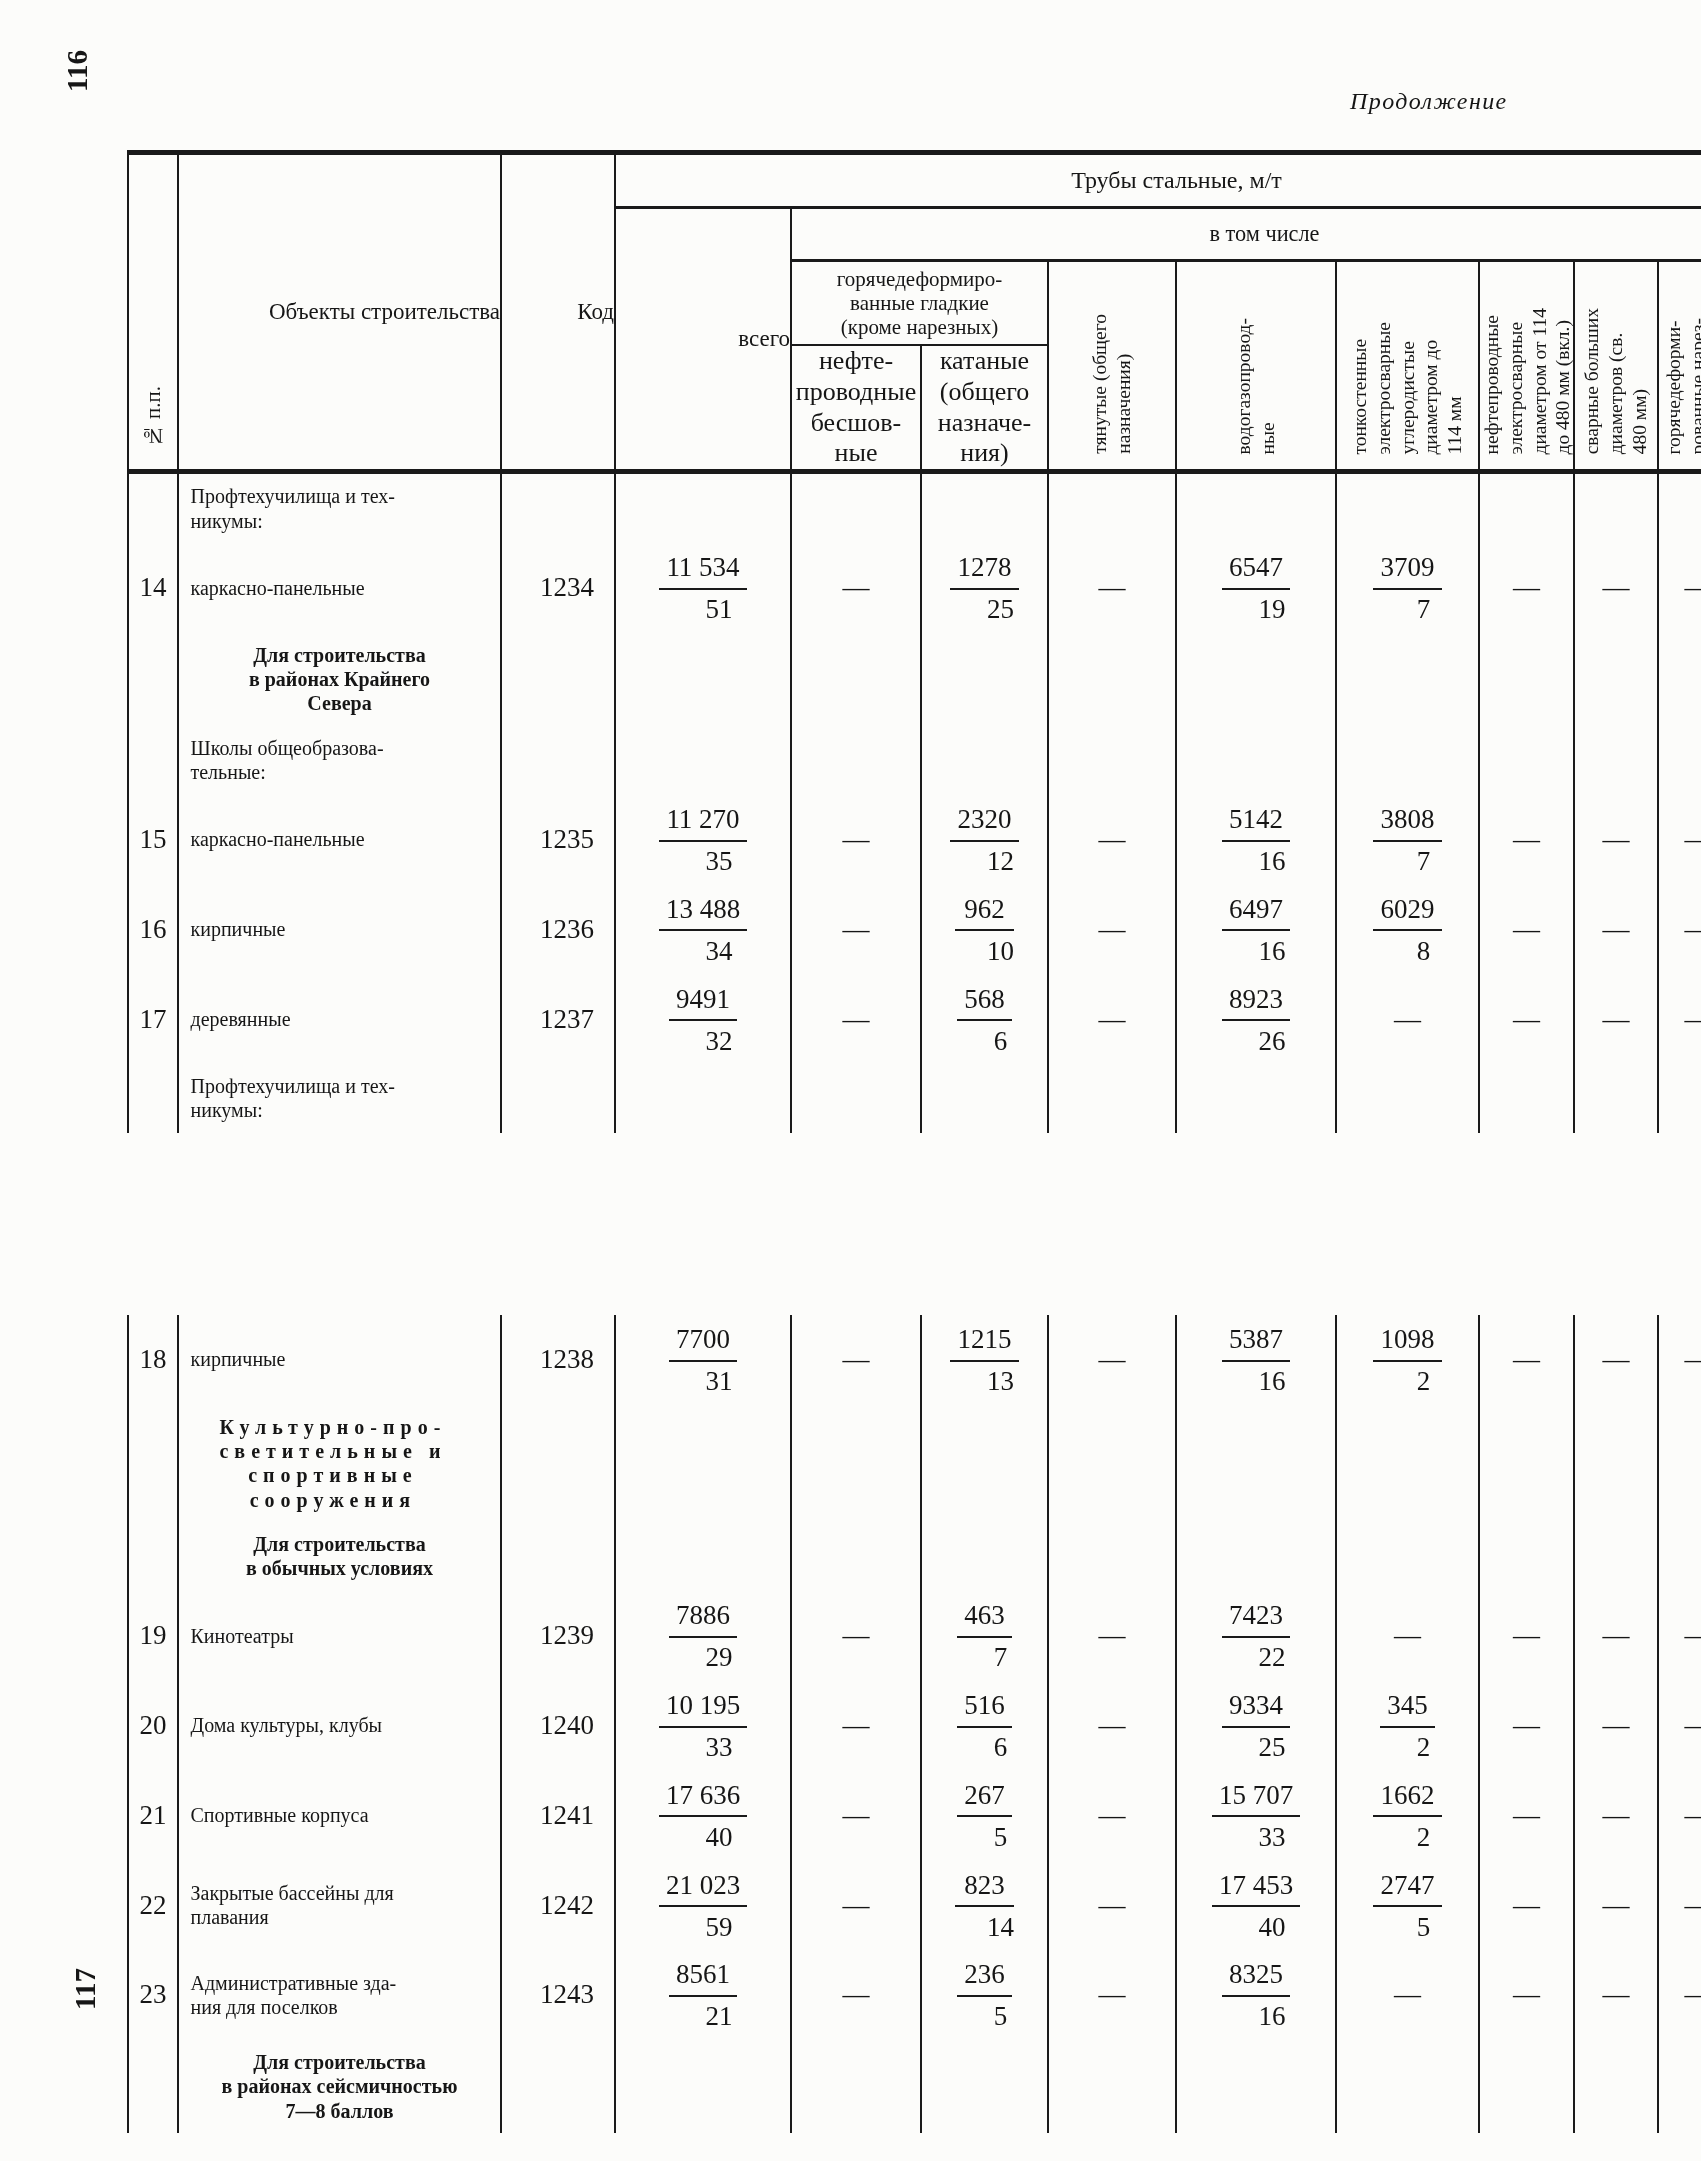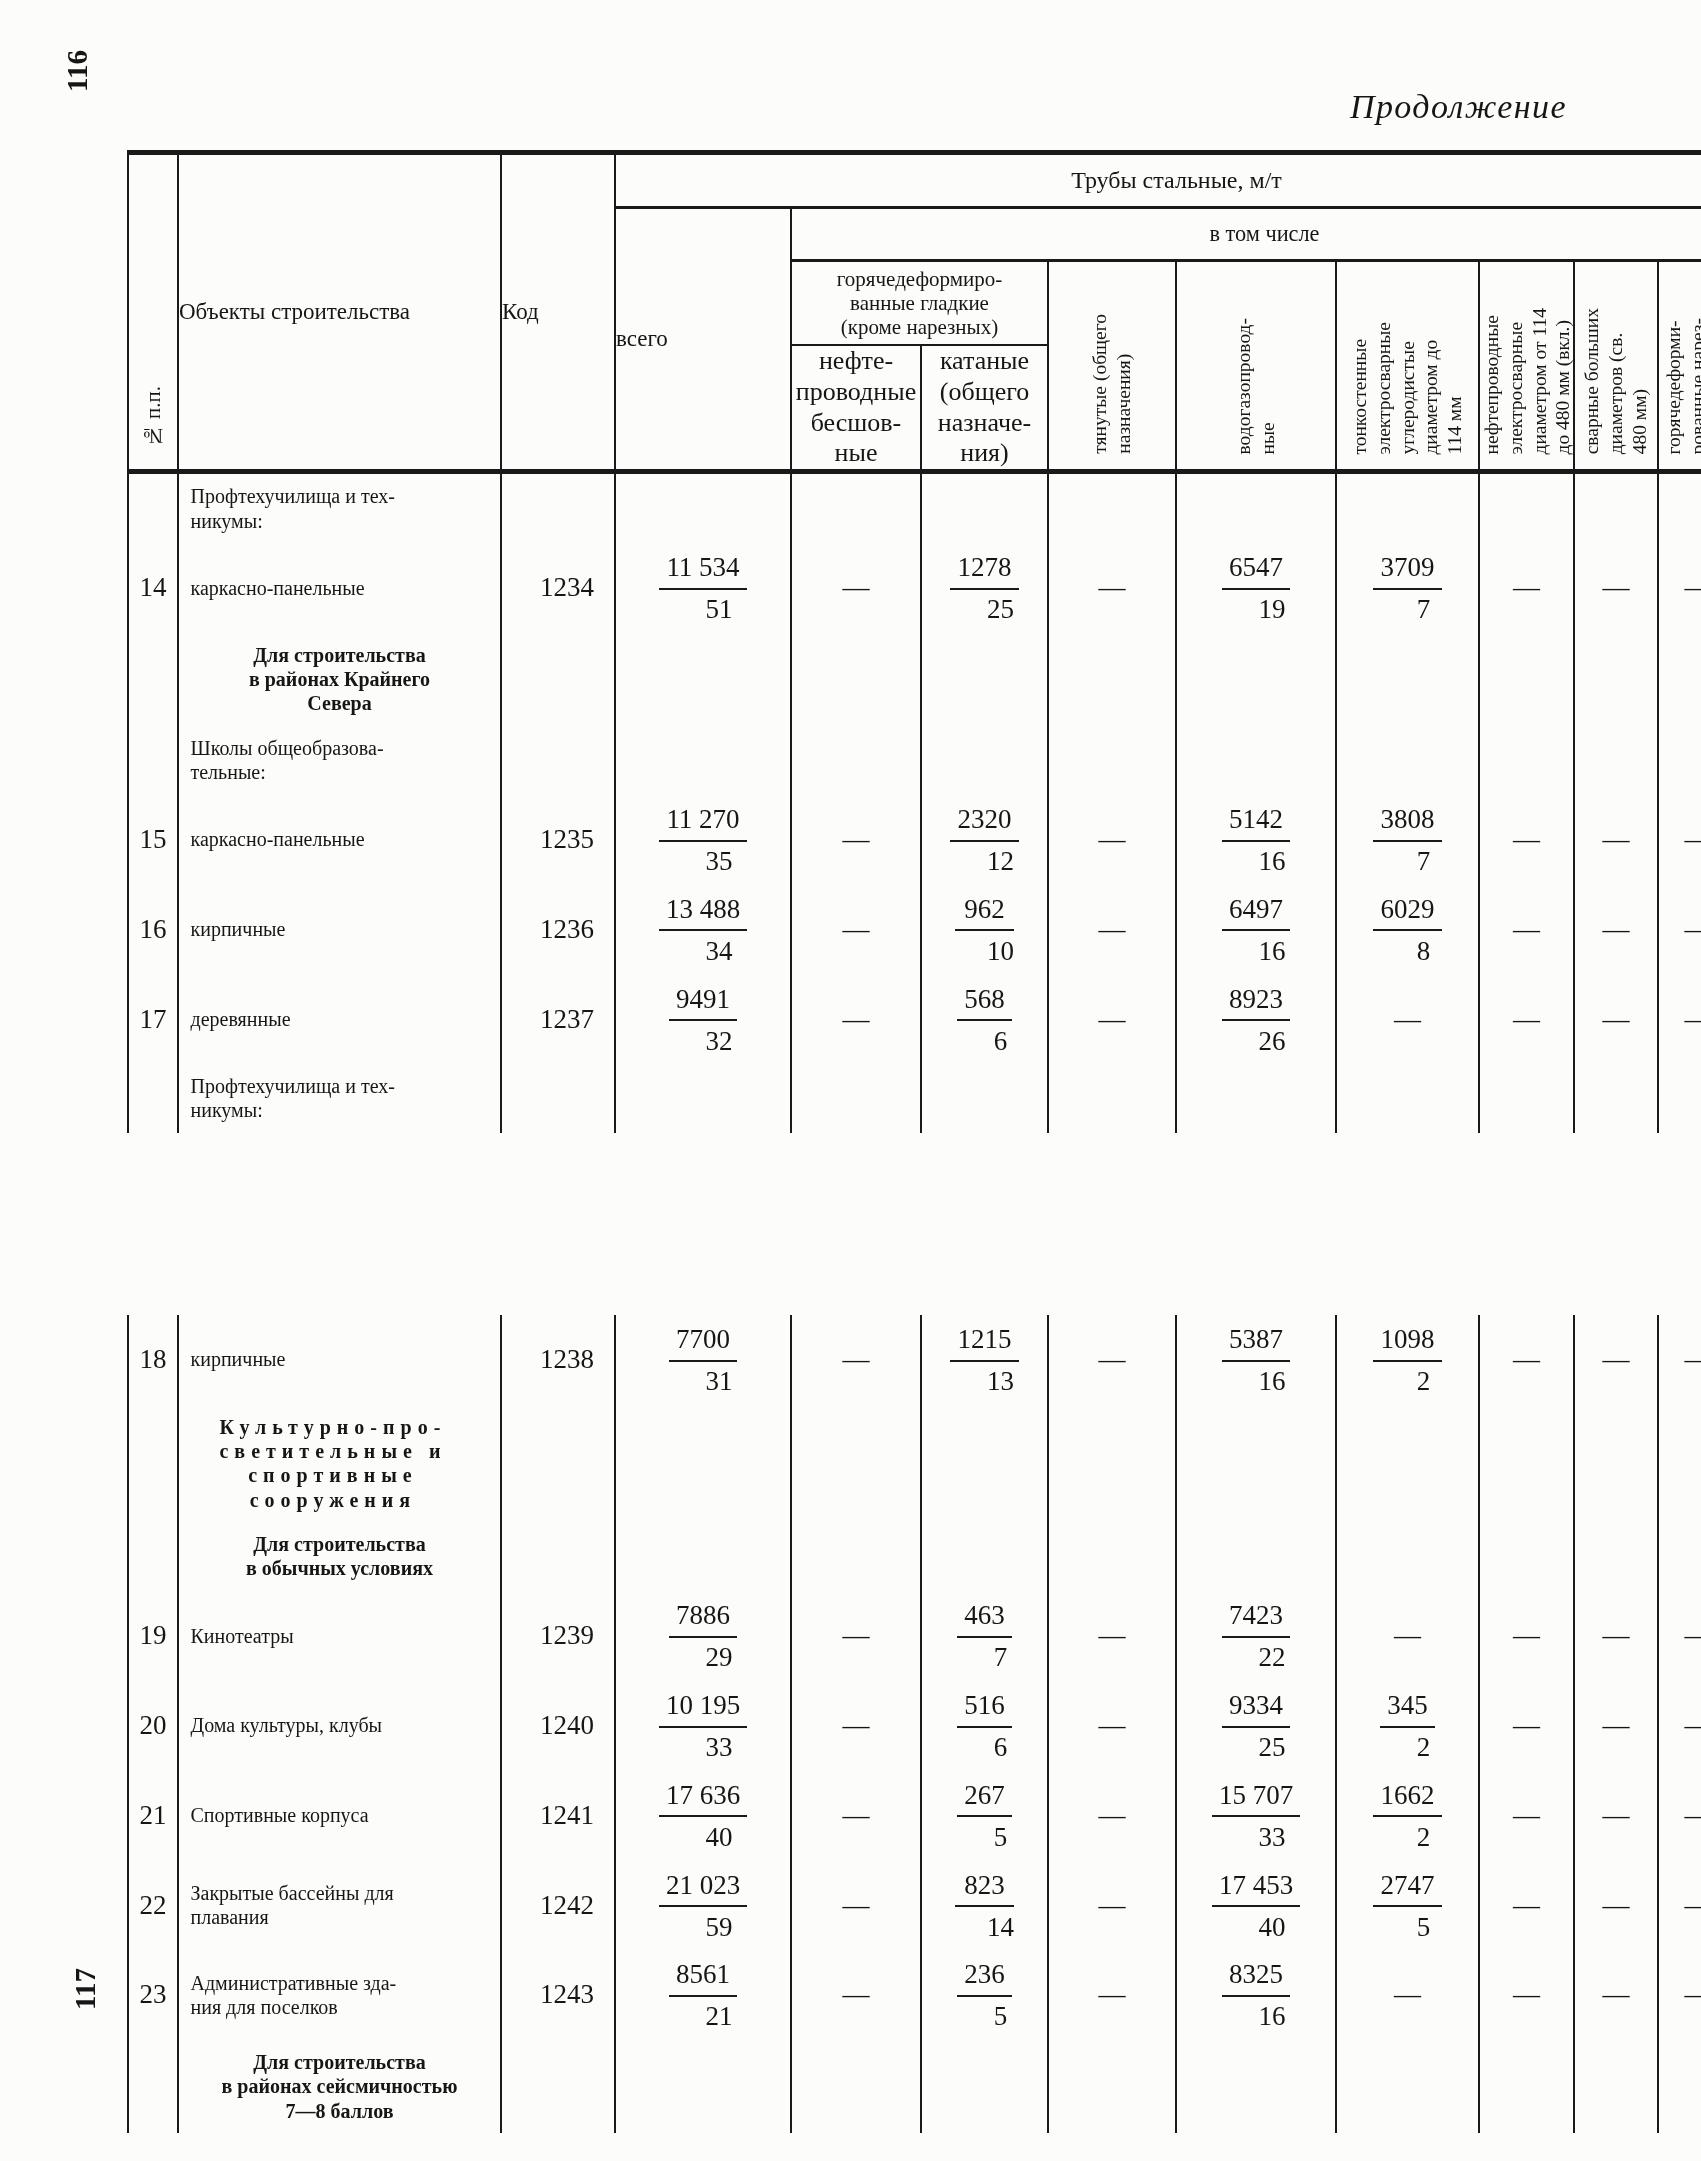--- a/index.html
+++ b/index.html
@@ -11,7 +11,7 @@
   .rot{writing-mode:vertical-rl;transform:rotate(180deg);display:inline-block;}
   #pageno-top{position:absolute;left:61px;top:50px;font-size:29px;font-weight:bold;}
   #pageno-bottom{position:absolute;left:69px;top:1968px;font-size:29px;font-weight:bold;}
-  #continuation{position:absolute;left:1350px;top:88px;font-size:34px;font-style:italic;letter-spacing:1.4px;}
+  #continuation{position:absolute;left:1350px;top:88px;font-size:24px;font-style:italic;letter-spacing:1.4px;}
 
   table{border-collapse:collapse;table-layout:fixed;position:absolute;left:127px;top:150px;width:1565px;}
   td{border-left:2.9px solid #1a1a1a;vertical-align:middle;padding:0;}

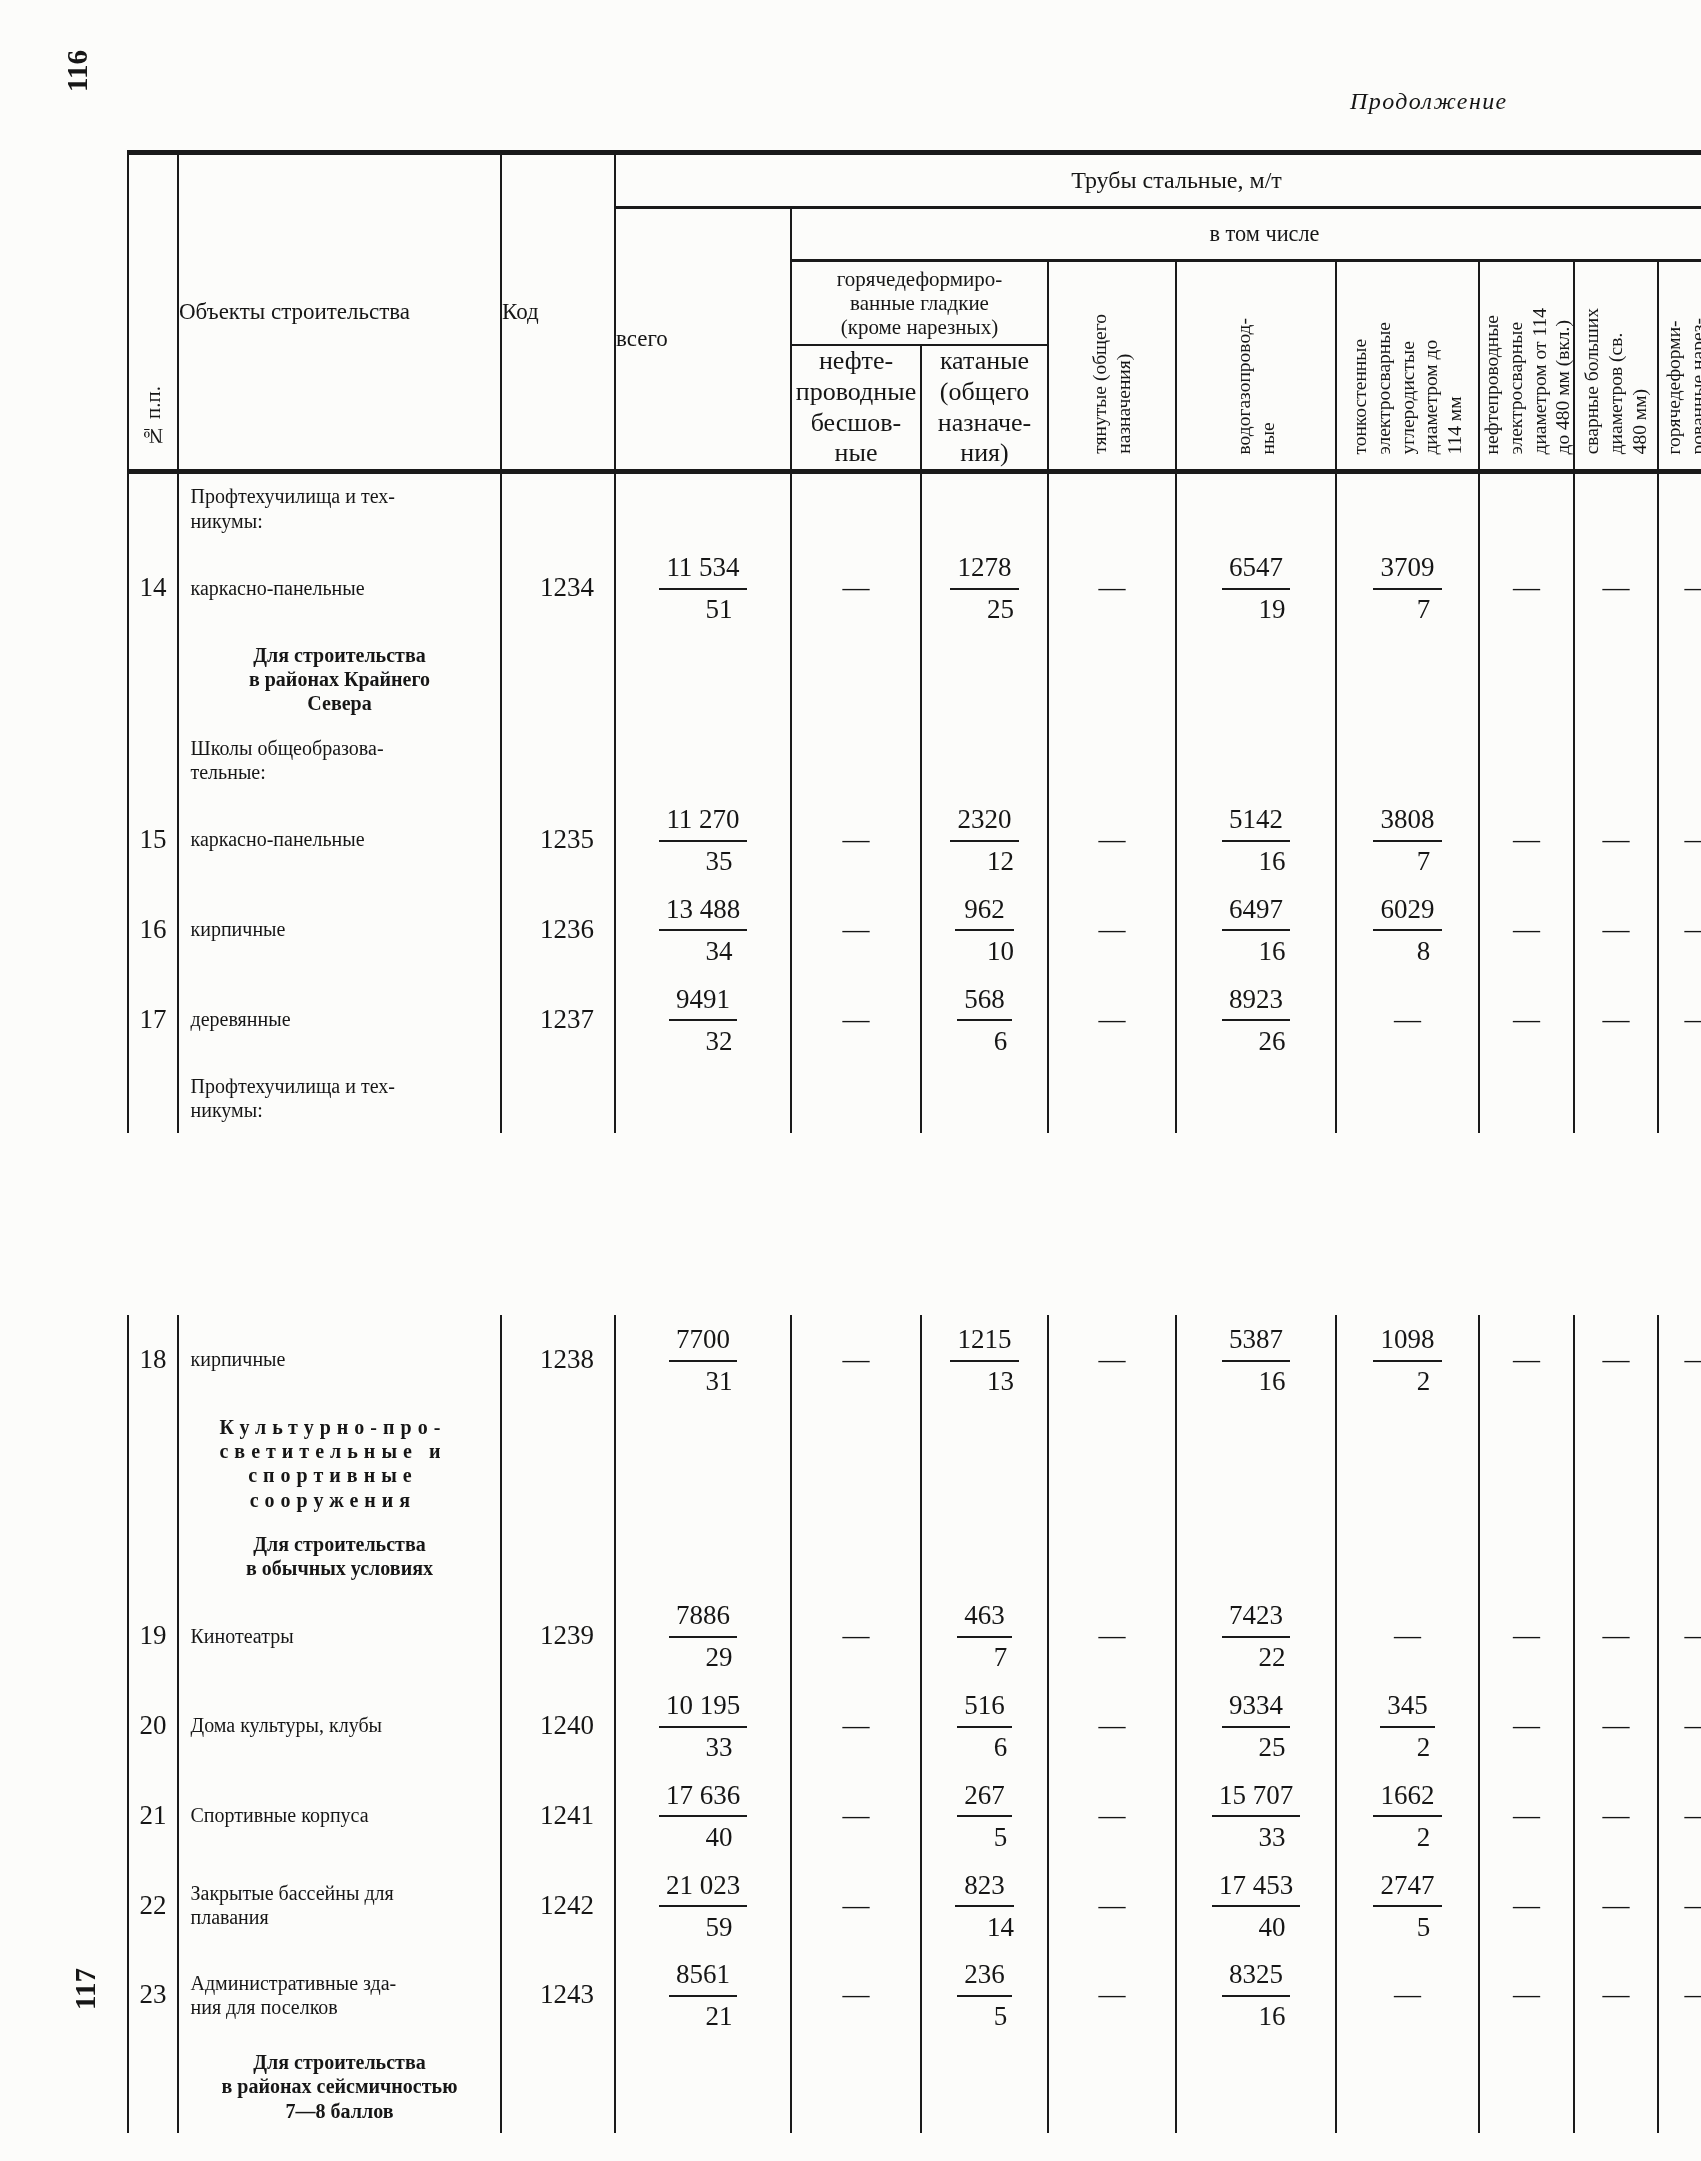--- a/index.html
+++ b/index.html
@@ -22,7 +22,7 @@
   .incl-head{border-bottom:3.6px solid #1a1a1a;text-align:center;font-size:22.3px;}
   .hot-head{border-bottom:2.9px solid #1a1a1a;text-align:center;font-size:21px;line-height:1.15;white-space:pre-line;padding:5px 0;}
   .sub-head{text-align:center;font-size:26px;line-height:1.18;white-space:pre-line;}
-  .obj-head,.code-head,.total-head{text-align:left;font-size:23px;}
+  .obj-head,.code-head,.total-head{text-align:right;font-size:23px;}
   td.vh{vertical-align:bottom;text-align:center;padding-bottom:13px;}
   td.vh .rot{font-size:19.5px;line-height:1.22;white-space:pre-line;text-align:left;}
   td.numhead{vertical-align:bottom;text-align:center;padding-bottom:19px;}

